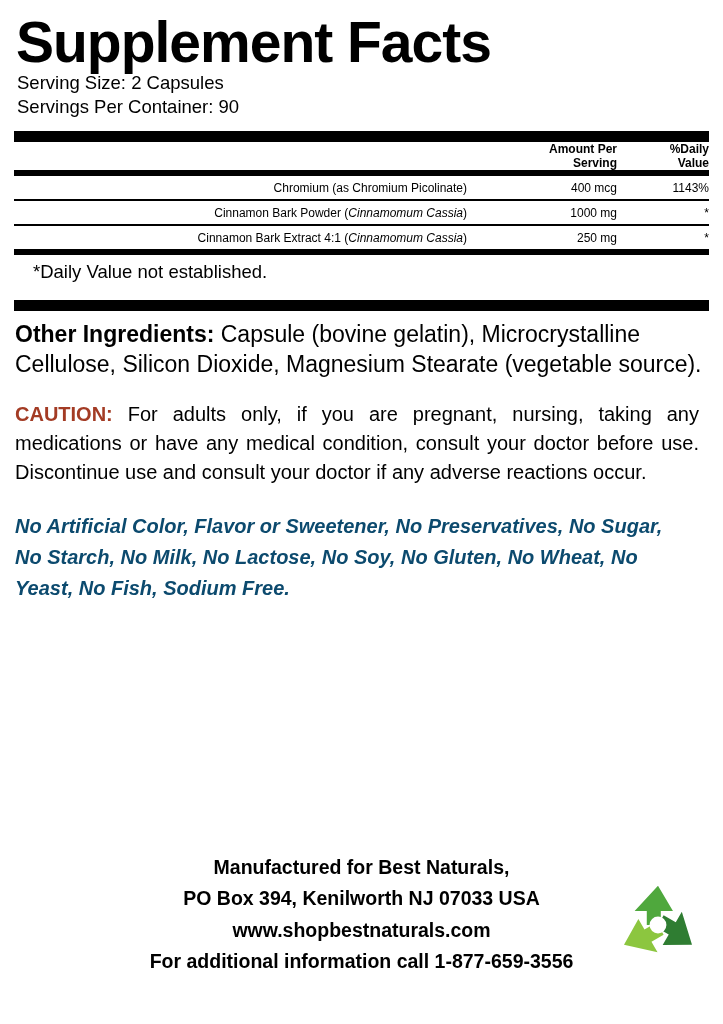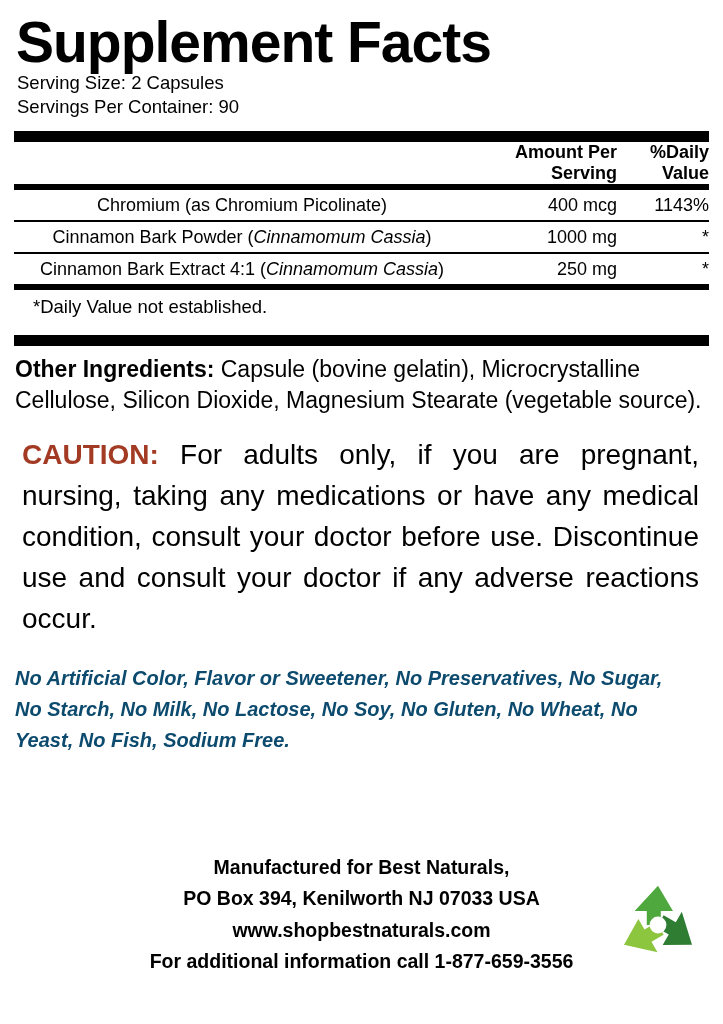--- a/index.html
+++ b/index.html
@@ -53,7 +53,7 @@
   table.facts {
     width: 100%;
     border-collapse: collapse;
-    font-size: 18px;
+    font-size: 12px;
   }
   table.facts td {
     padding: 0;

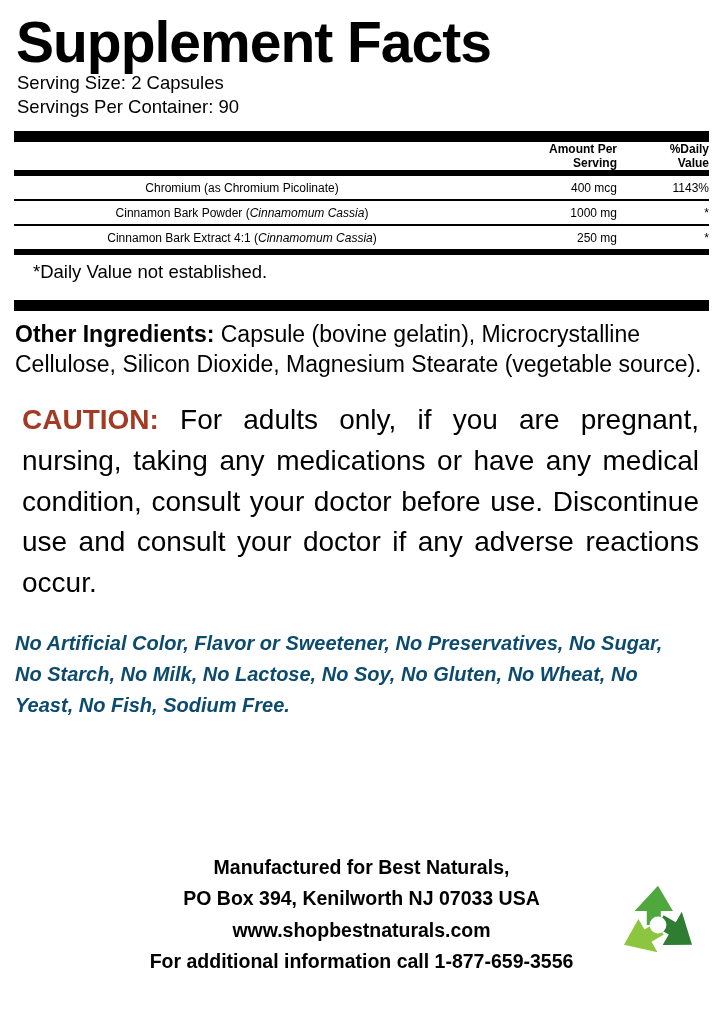--- a/index.html
+++ b/index.html
@@ -68,7 +68,7 @@
   .hdr-amt { width: 150px; }
   .hdr-dv { width: 92px; }
   .nutrient-name {
-    text-align: center;
+    text-align: right;
     padding: 5px 0 4px 3px !important;
   }
   .nutrient-amt {

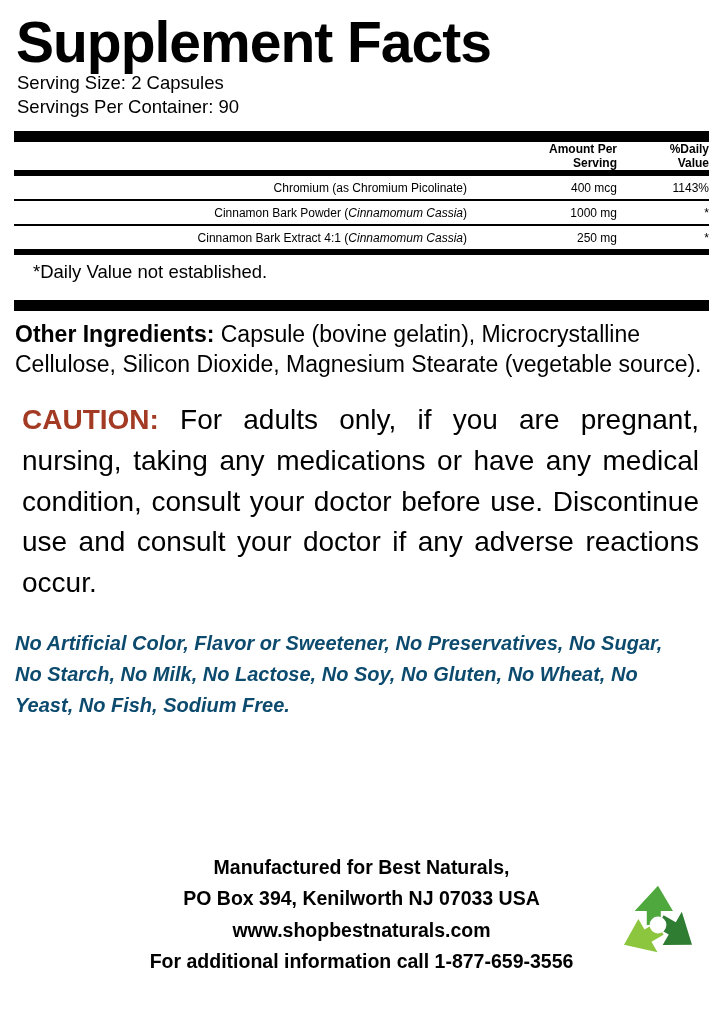--- a/index.html
+++ b/index.html
@@ -93,8 +93,8 @@
   .other-ing b { font-weight: bold; }
   .caution {
     margin-top: 20px;
-    margin-left: 8px;
-    font-size: 28px;
+    margin-left: 1px;
+    font-size: 20px;
     line-height: 1.46;
     text-align: justify;
     text-justify: inter-word;

